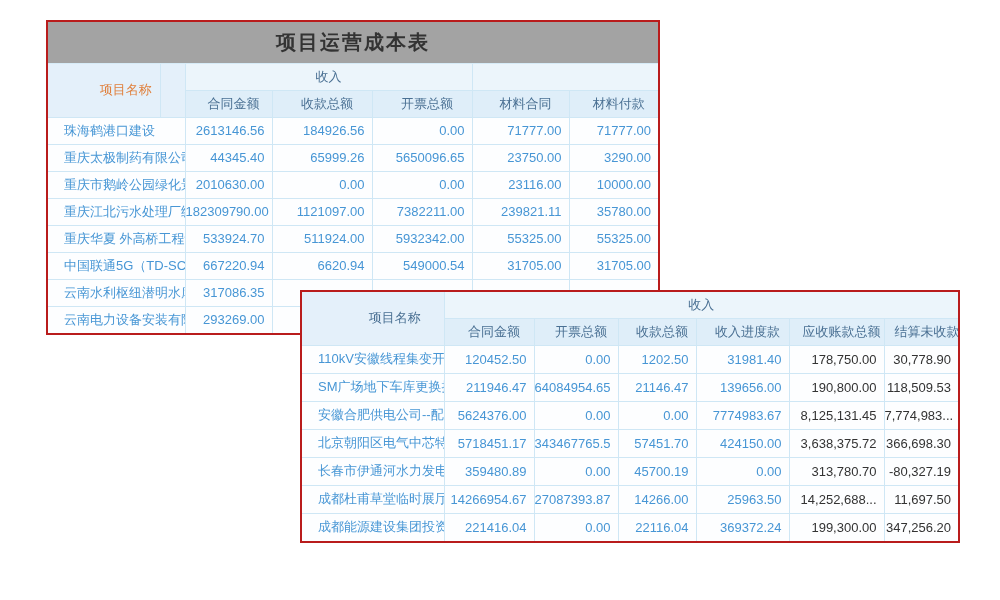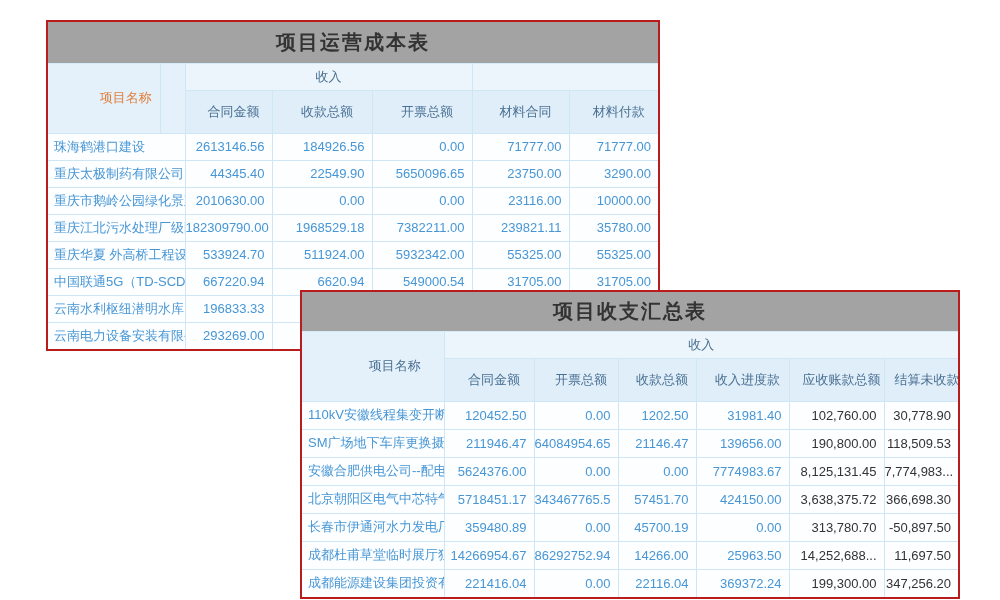--- a/index.html
+++ b/index.html
@@ -46,7 +46,7 @@
 
   thead th{color:#4a7093;}
   .group-row th{height:26px;background:#ecf5fb;}
-  .sub-row th{height:43px;background:#dfeef9;padding-left:10px;}
+  .sub-row th{height:27px;background:#dfeef9;padding-left:10px;}
   th.rowspan-head{background:#e4f0fa;padding-left:44px;}
   #table1 th.name-head{color:#e0803d;}
   #table2 th.name-head{color:#4a7093;}

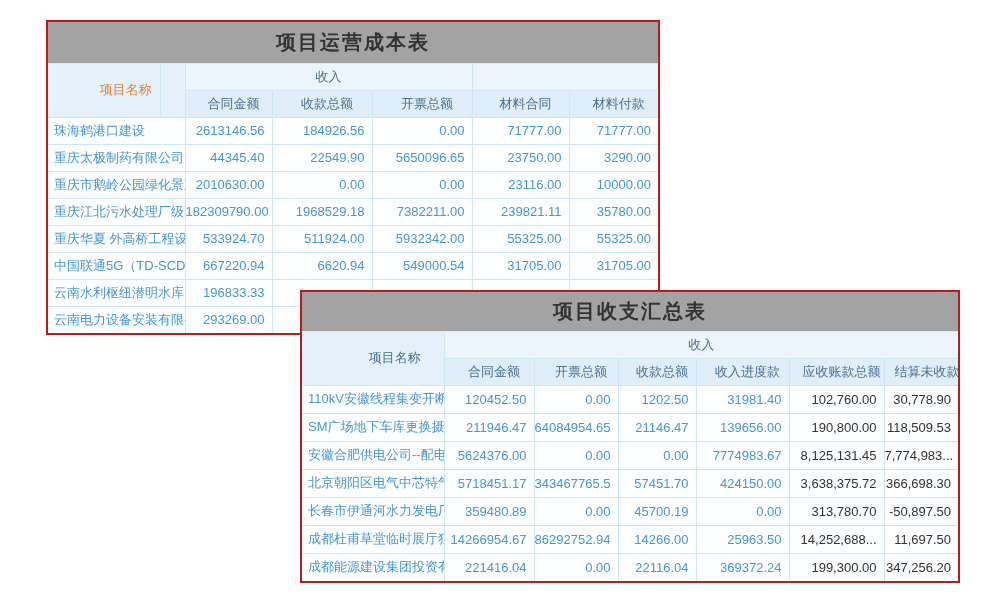--- a/index.html
+++ b/index.html
@@ -61,7 +61,7 @@
   td.name-cell{
     color:#4796d5;
     text-align:left;
-    padding-left:6px;
+    padding-left:16px;
   }
   td.num-cell{
     color:#4796d5;

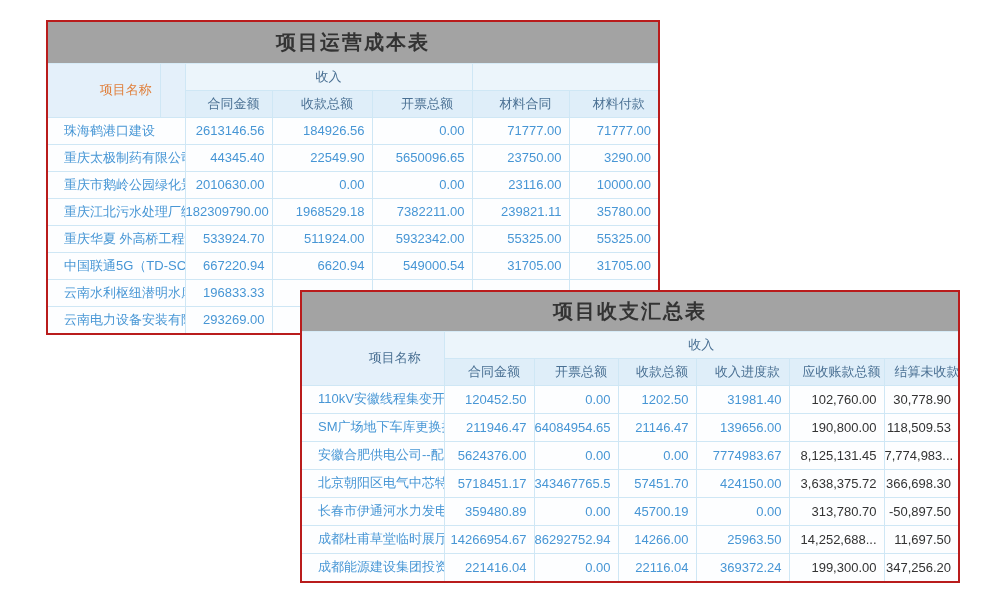--- a/index.html
+++ b/index.html
@@ -114,7 +114,7 @@
         <tr>
           <td class="name-cell" colspan="2">重庆太极制药有限公司</td>
           <td class="num-cell">44345.40</td>
-          <td class="num-cell">22549.90</td>
+          <td class="num-cell">65999.26</td>
           <td class="num-cell">5650096.65</td>
           <td class="num-cell">23750.00</td>
           <td class="num-cell">3290.00</td>

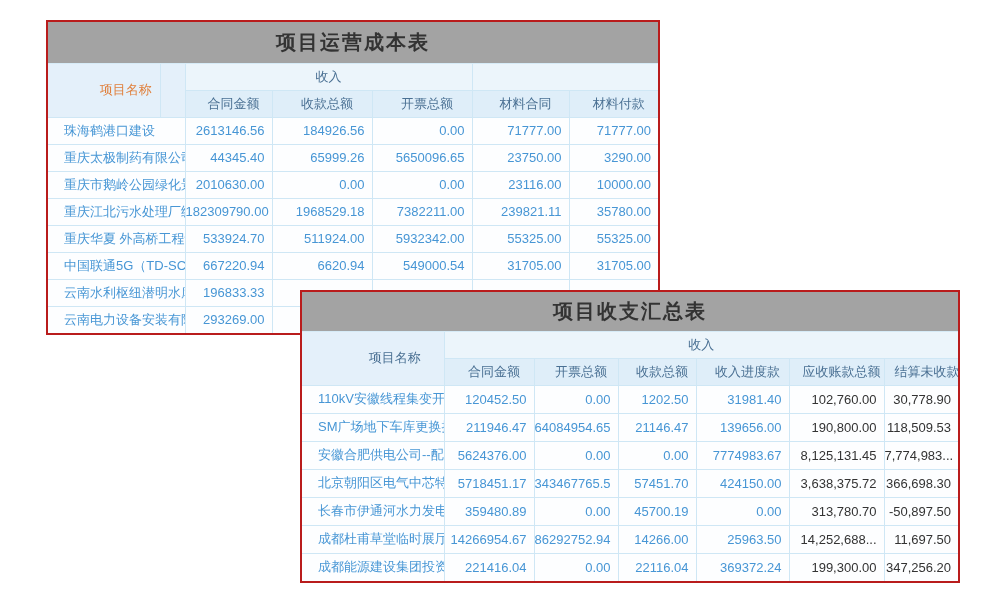--- a/index.html
+++ b/index.html
@@ -130,7 +130,7 @@
         <tr>
           <td class="name-cell" colspan="2">重庆江北污水处理厂级配</td>
           <td class="num-cell">182309790.00</td>
-          <td class="num-cell">1968529.18</td>
+          <td class="num-cell">1121097.00</td>
           <td class="num-cell">7382211.00</td>
           <td class="num-cell">239821.11</td>
           <td class="num-cell">35780.00</td>

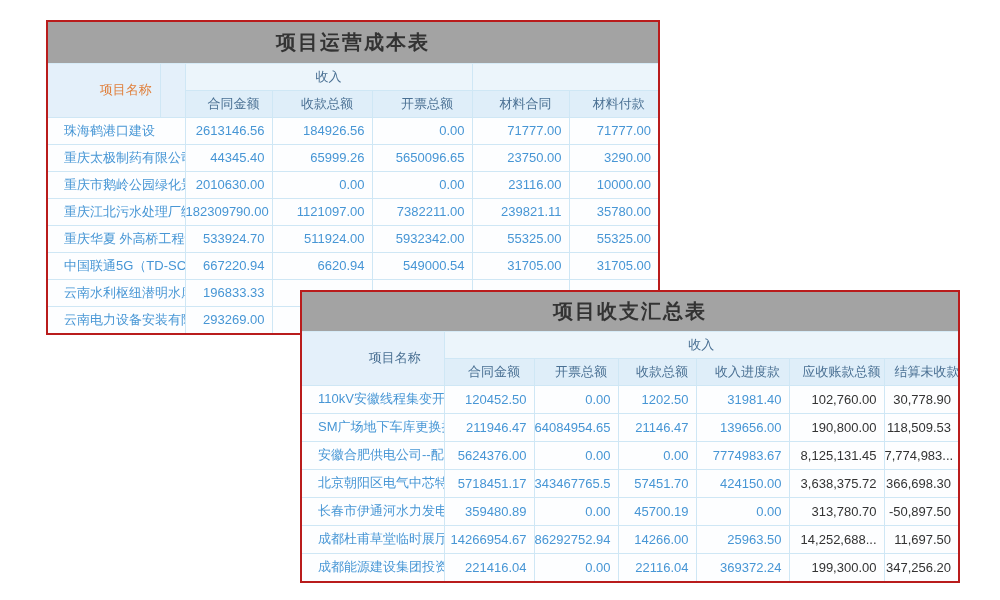--- a/index.html
+++ b/index.html
@@ -153,7 +153,7 @@
         </tr>
         <tr>
           <td class="name-cell" colspan="2">云南水利枢纽潜明水库</td>
-          <td class="num-cell">196833.33</td>
+          <td class="num-cell">317086.35</td>
           <td class="num-cell"></td>
           <td class="num-cell"></td>
           <td class="num-cell"></td>

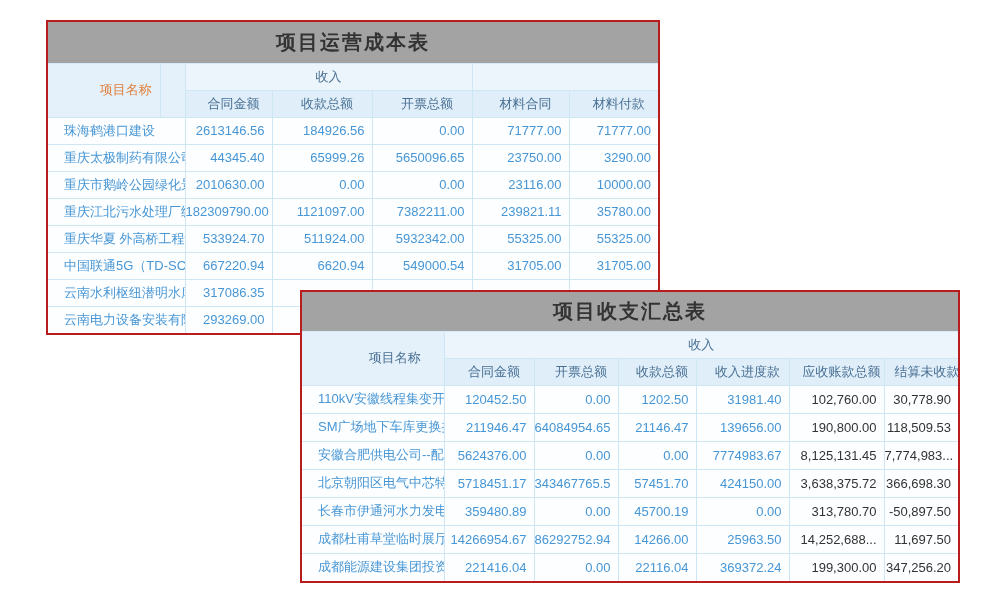--- a/index.html
+++ b/index.html
@@ -172,7 +172,6 @@
 </div>
 
 <div id="table2" class="panel" style="left:300px; top:290px; width:660px; z-index:5;">
-  <div class="panel-title">项目收支汇总表</div>
   <table>
     <colgroup>
       <col style="width:142px">

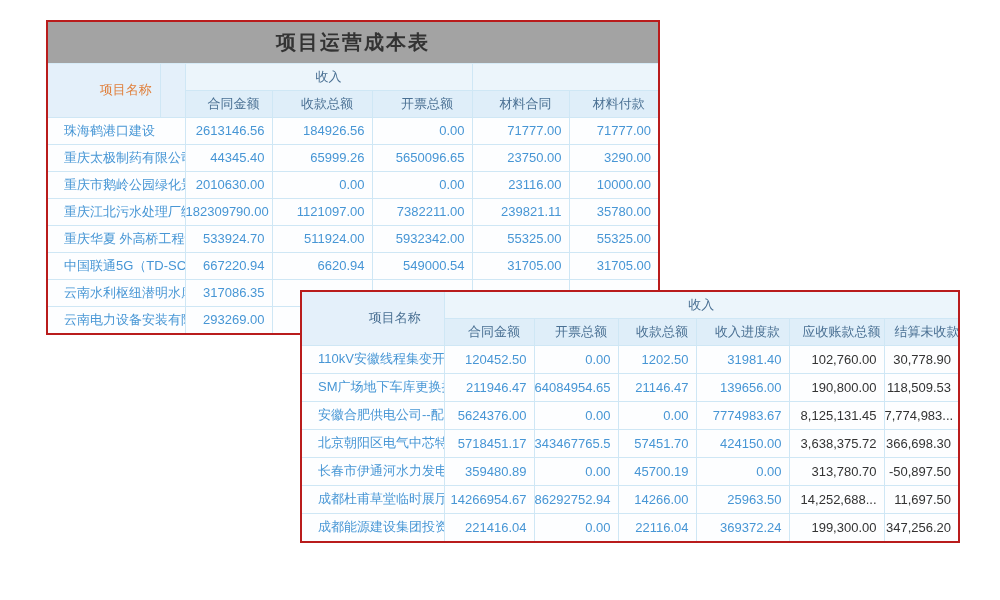--- a/index.html
+++ b/index.html
@@ -203,7 +203,7 @@
           <td class="num-cell">0.00</td>
           <td class="num-cell">1202.50</td>
           <td class="num-cell">31981.40</td>
-          <td class="num-cell dark">102,760.00</td>
+          <td class="num-cell dark">178,750.00</td>
           <td class="num-cell dark">30,778.90</td>
         </tr>
         <tr>

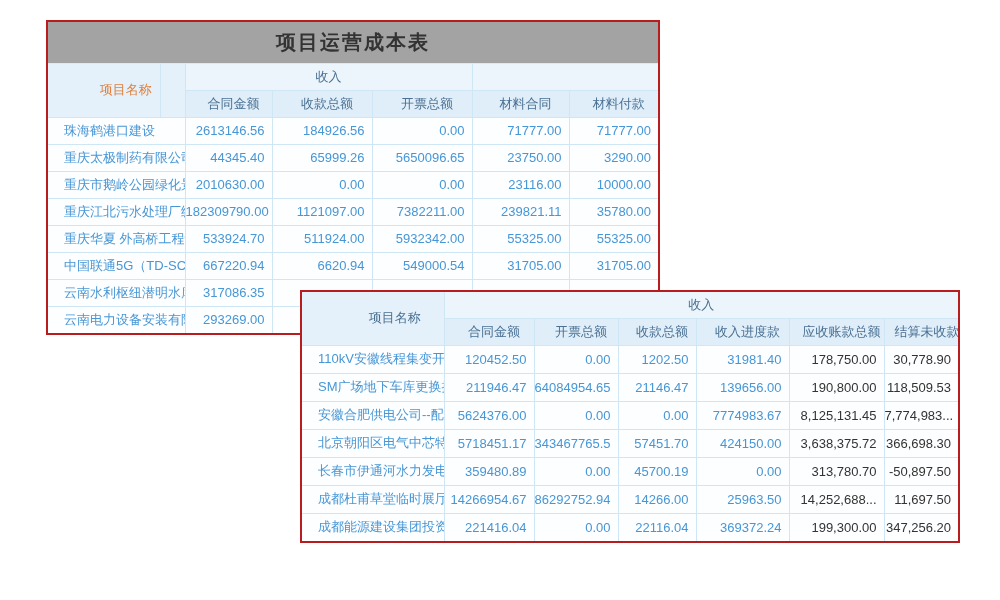--- a/index.html
+++ b/index.html
@@ -240,7 +240,7 @@
           <td class="num-cell">45700.19</td>
           <td class="num-cell">0.00</td>
           <td class="num-cell dark">313,780.70</td>
-          <td class="num-cell dark">-50,897.50</td>
+          <td class="num-cell dark">-80,327.19</td>
         </tr>
         <tr>
           <td class="name-cell">成都杜甫草堂临时展厅独立</td>

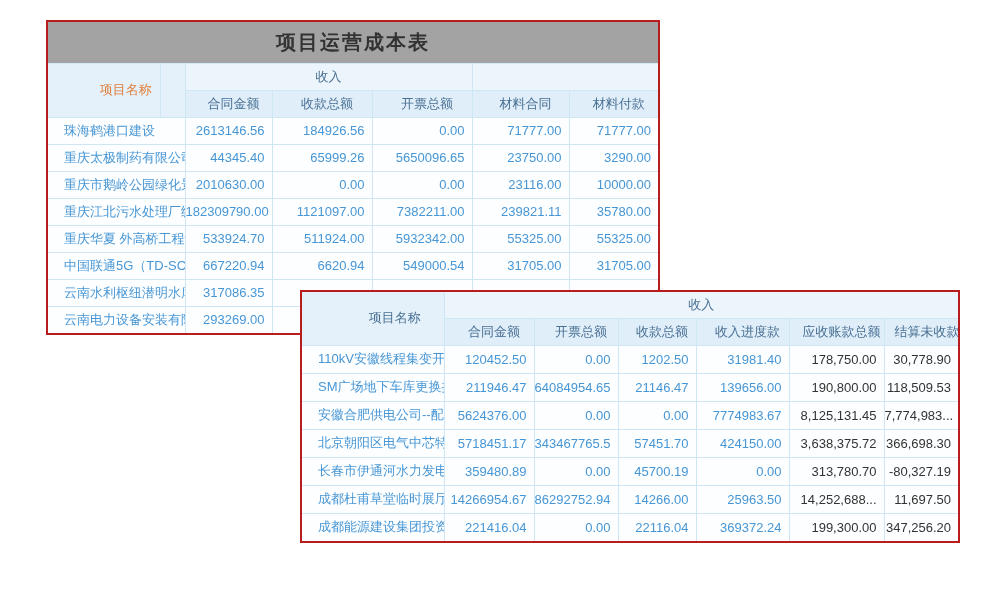--- a/index.html
+++ b/index.html
@@ -245,7 +245,7 @@
         <tr>
           <td class="name-cell">成都杜甫草堂临时展厅独立</td>
           <td class="num-cell">14266954.67</td>
-          <td class="num-cell">86292752.94</td>
+          <td class="num-cell">27087393.87</td>
           <td class="num-cell">14266.00</td>
           <td class="num-cell">25963.50</td>
           <td class="num-cell dark">14,252,688...</td>

